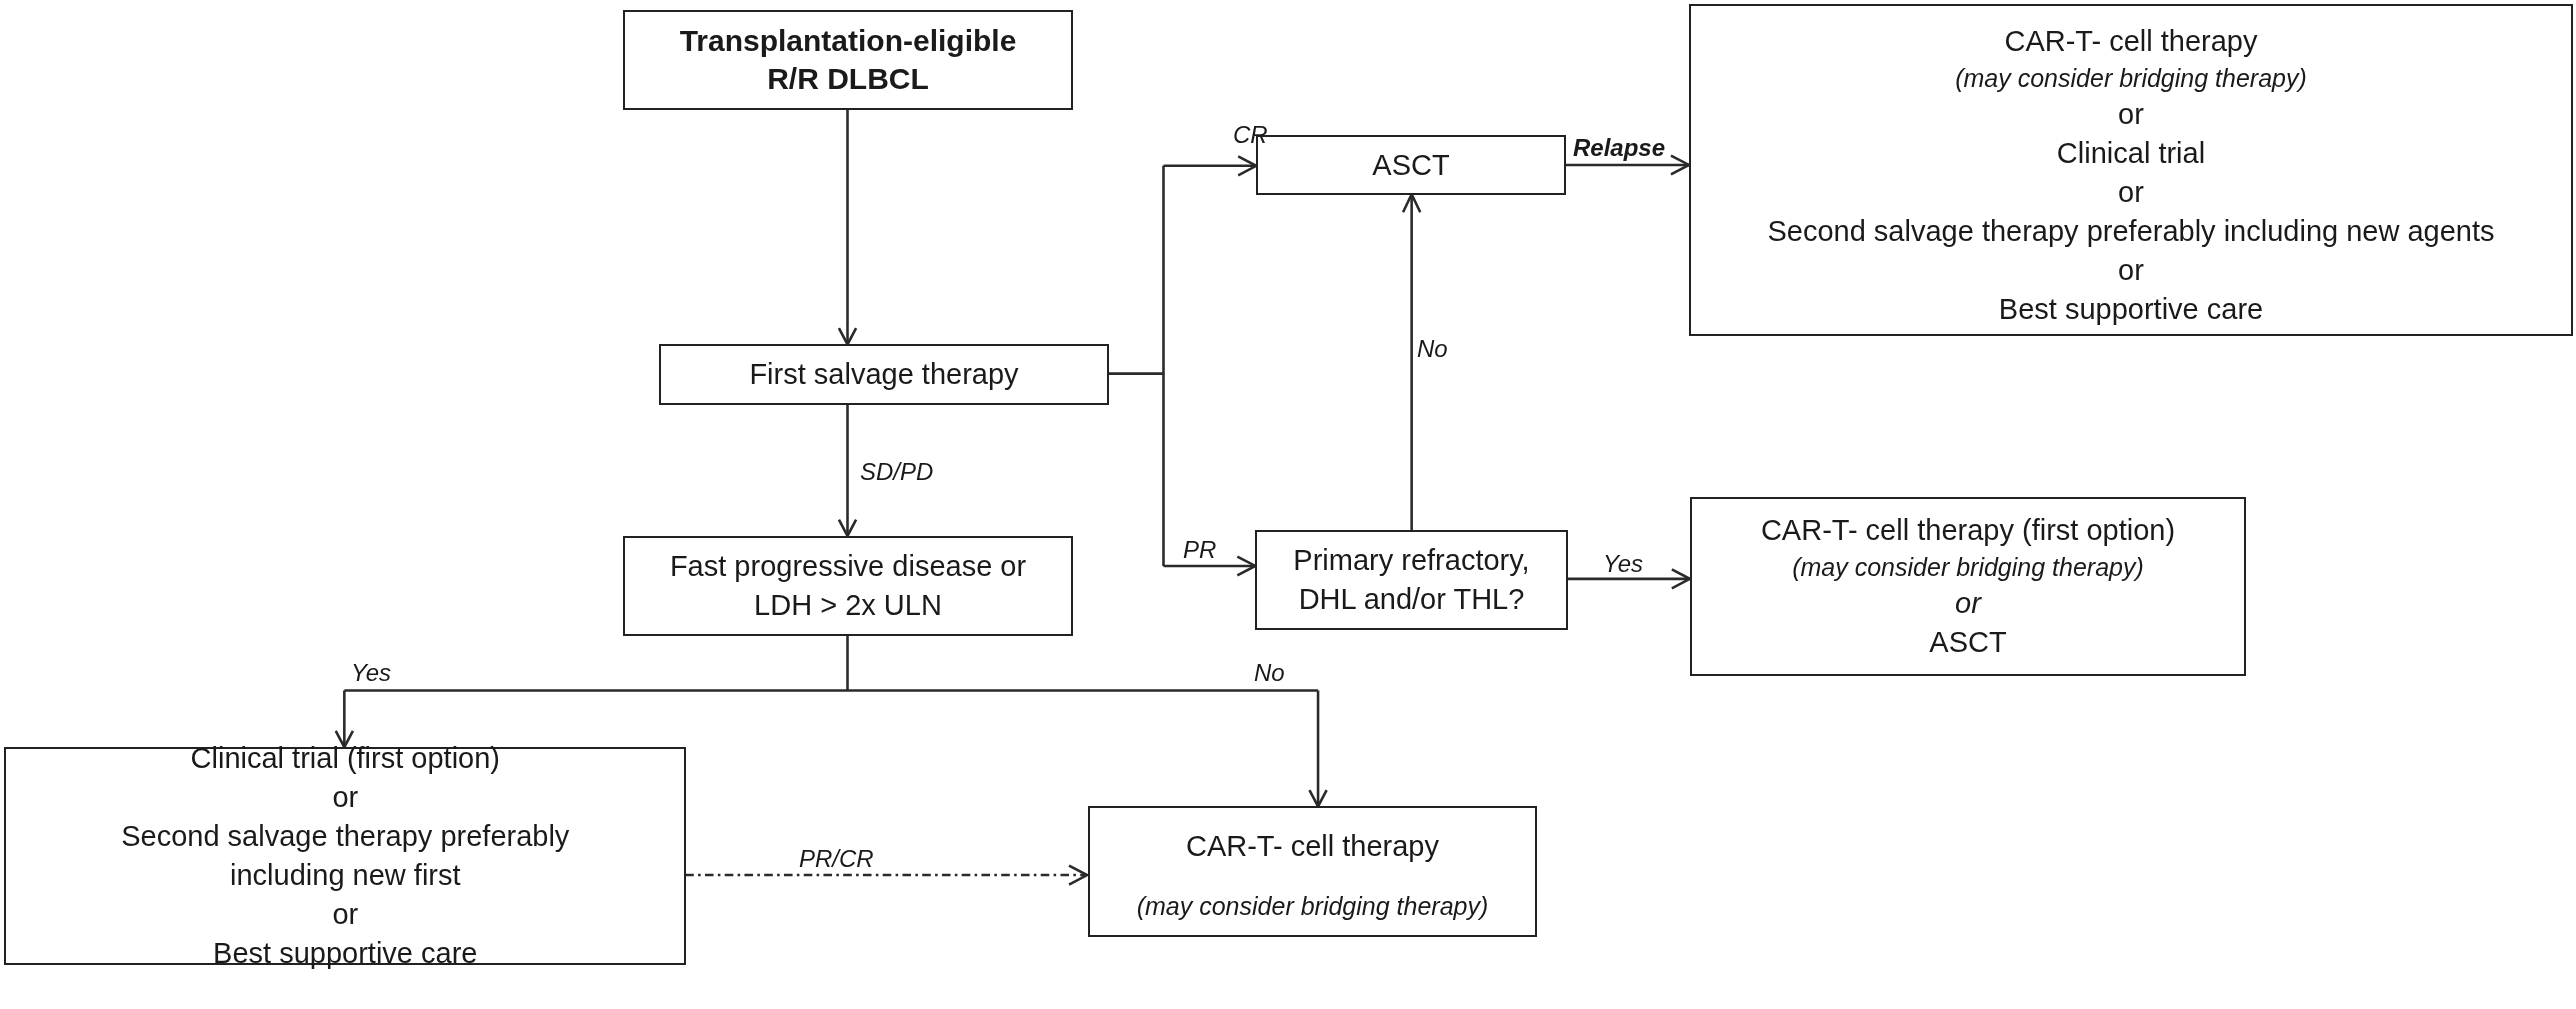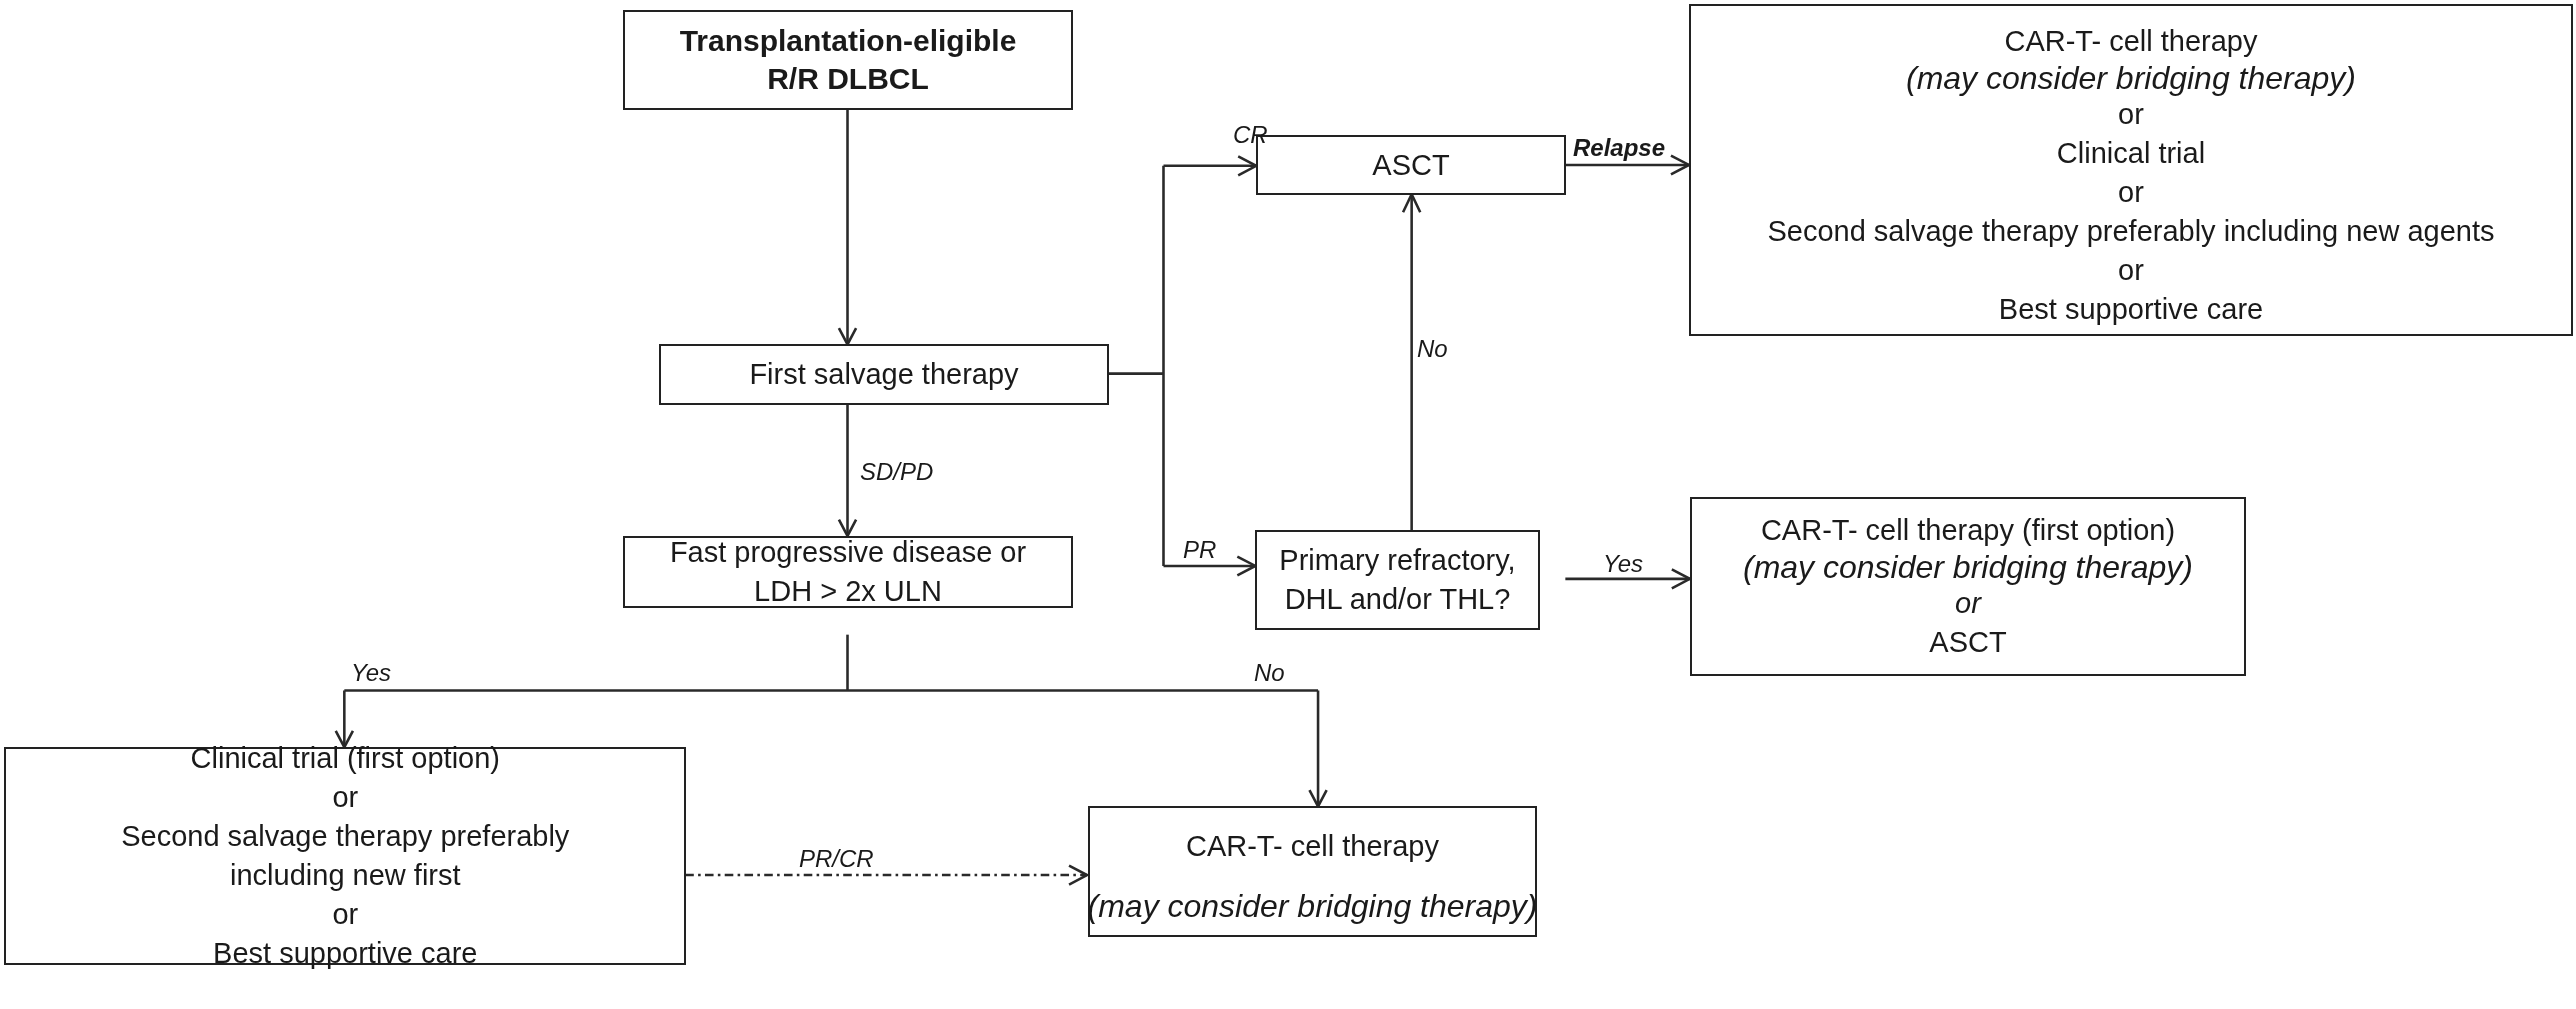--- a/index.html
+++ b/index.html
@@ -10,7 +10,7 @@
          background: #fff; display: flex; flex-direction: column;
          align-items: center; justify-content: center; text-align: center; }
   .line { font-size: 29px; line-height: 39px; white-space: nowrap; }
-  .sub { font-size: 32px; font-style: italic; line-height: 34px; white-space: nowrap; }
+  .sub { font-size: 25px; font-style: italic; line-height: 34px; white-space: nowrap; }
   .bold { font-weight: bold; font-size: 30px; line-height: 38px; }
   .it { font-style: italic; }
   .label { position: absolute; font-size: 24px; font-style: italic; white-space: nowrap; line-height: 1; }

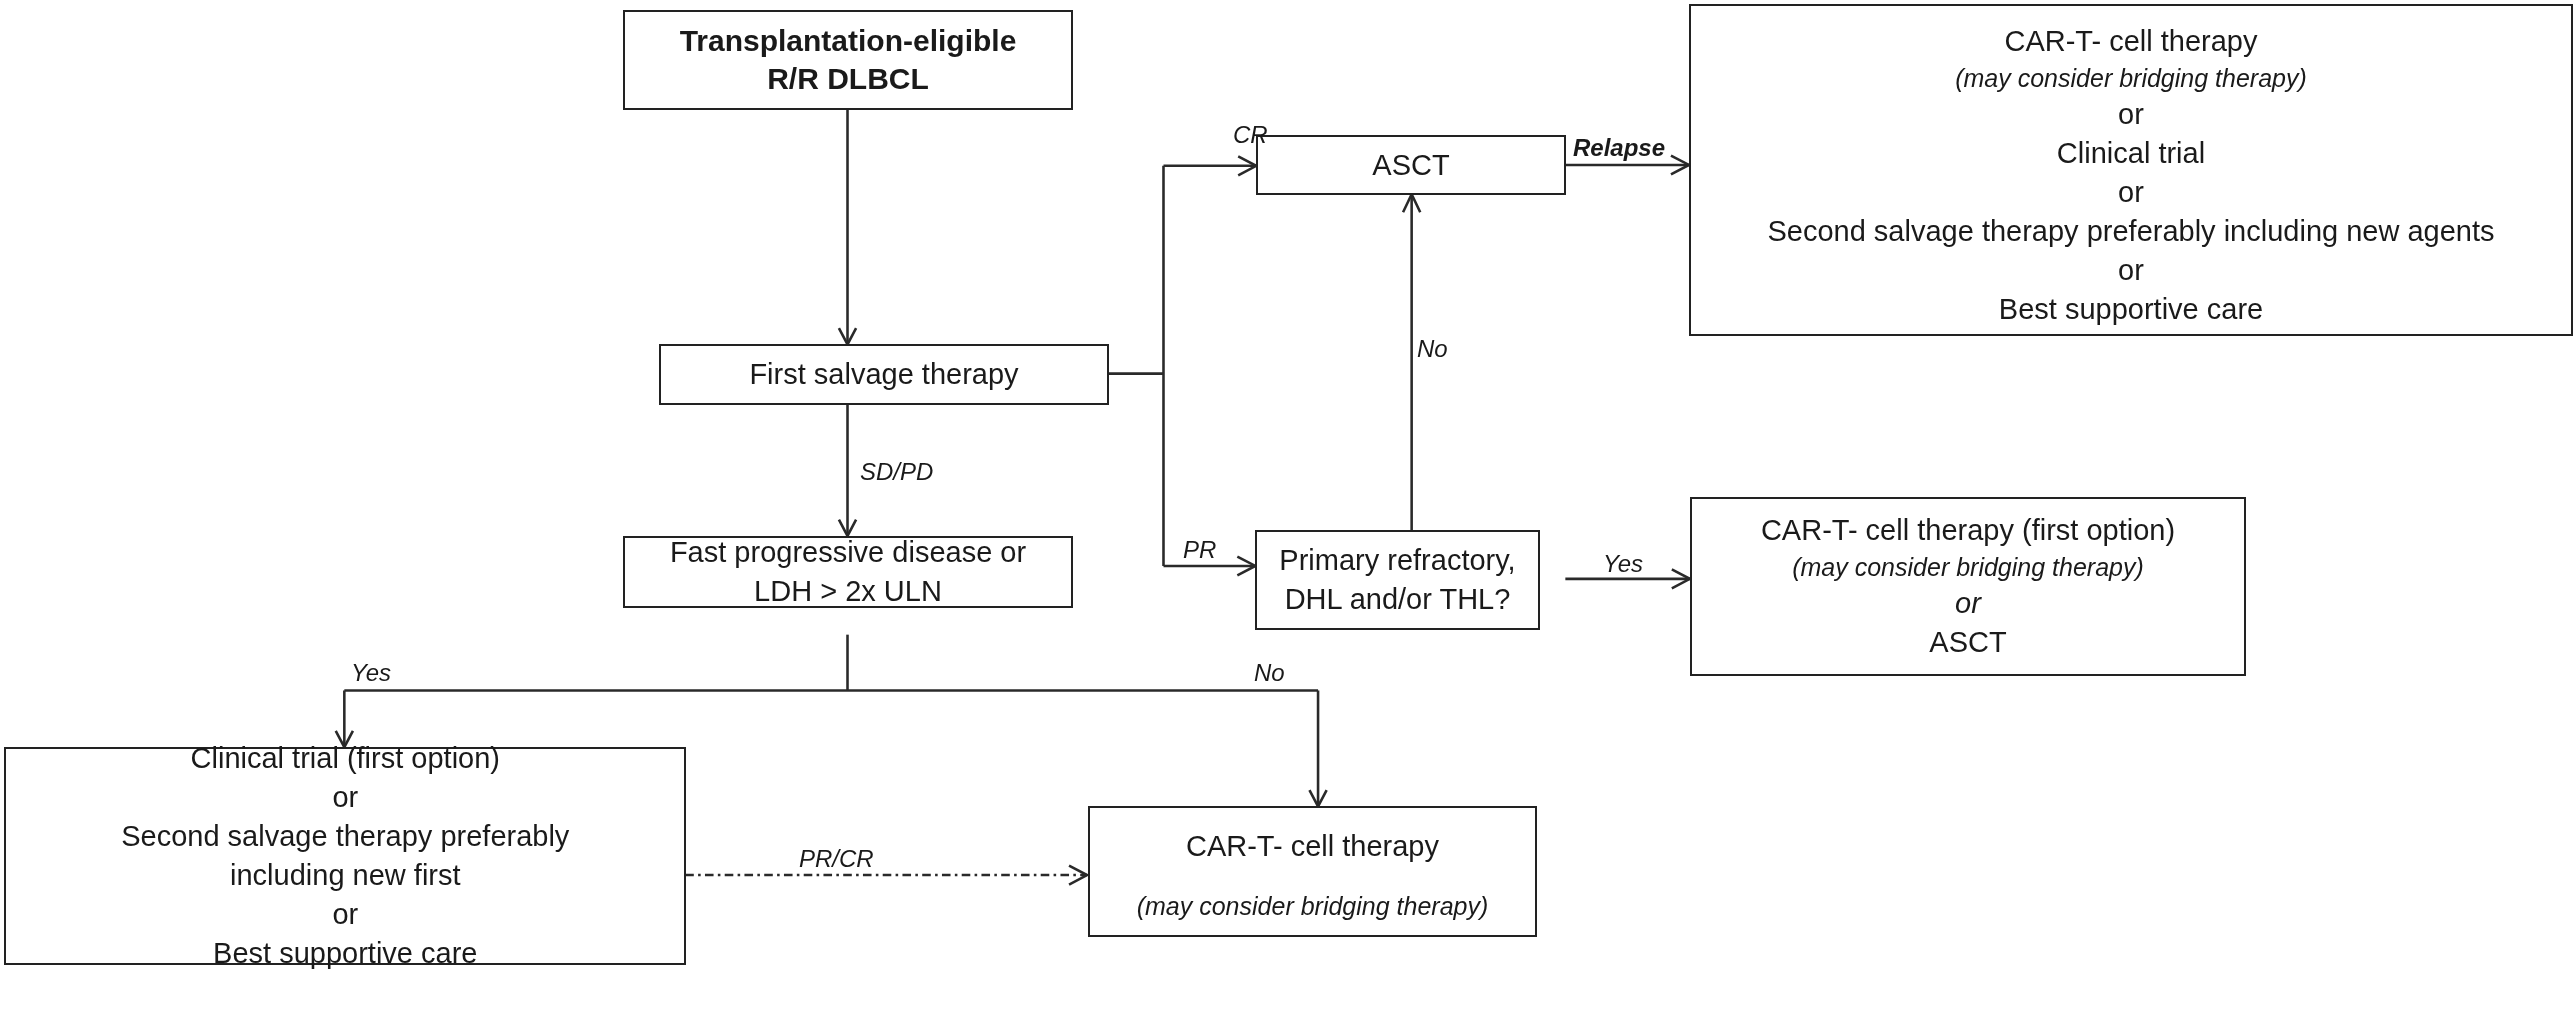--- a/index.html
+++ b/index.html
@@ -94,7 +94,7 @@
     <div class="line">ASCT</div>
   </div>
 
-  <div class="box" style="left:623px;top:536px;width:450px;height:72px;">
+  <div class="box" style="left:623px;top:536px;width:450px;height:100px;">
     <div class="line">Fast progressive disease or</div>
     <div class="line">LDH &gt; 2x ULN</div>
   </div>

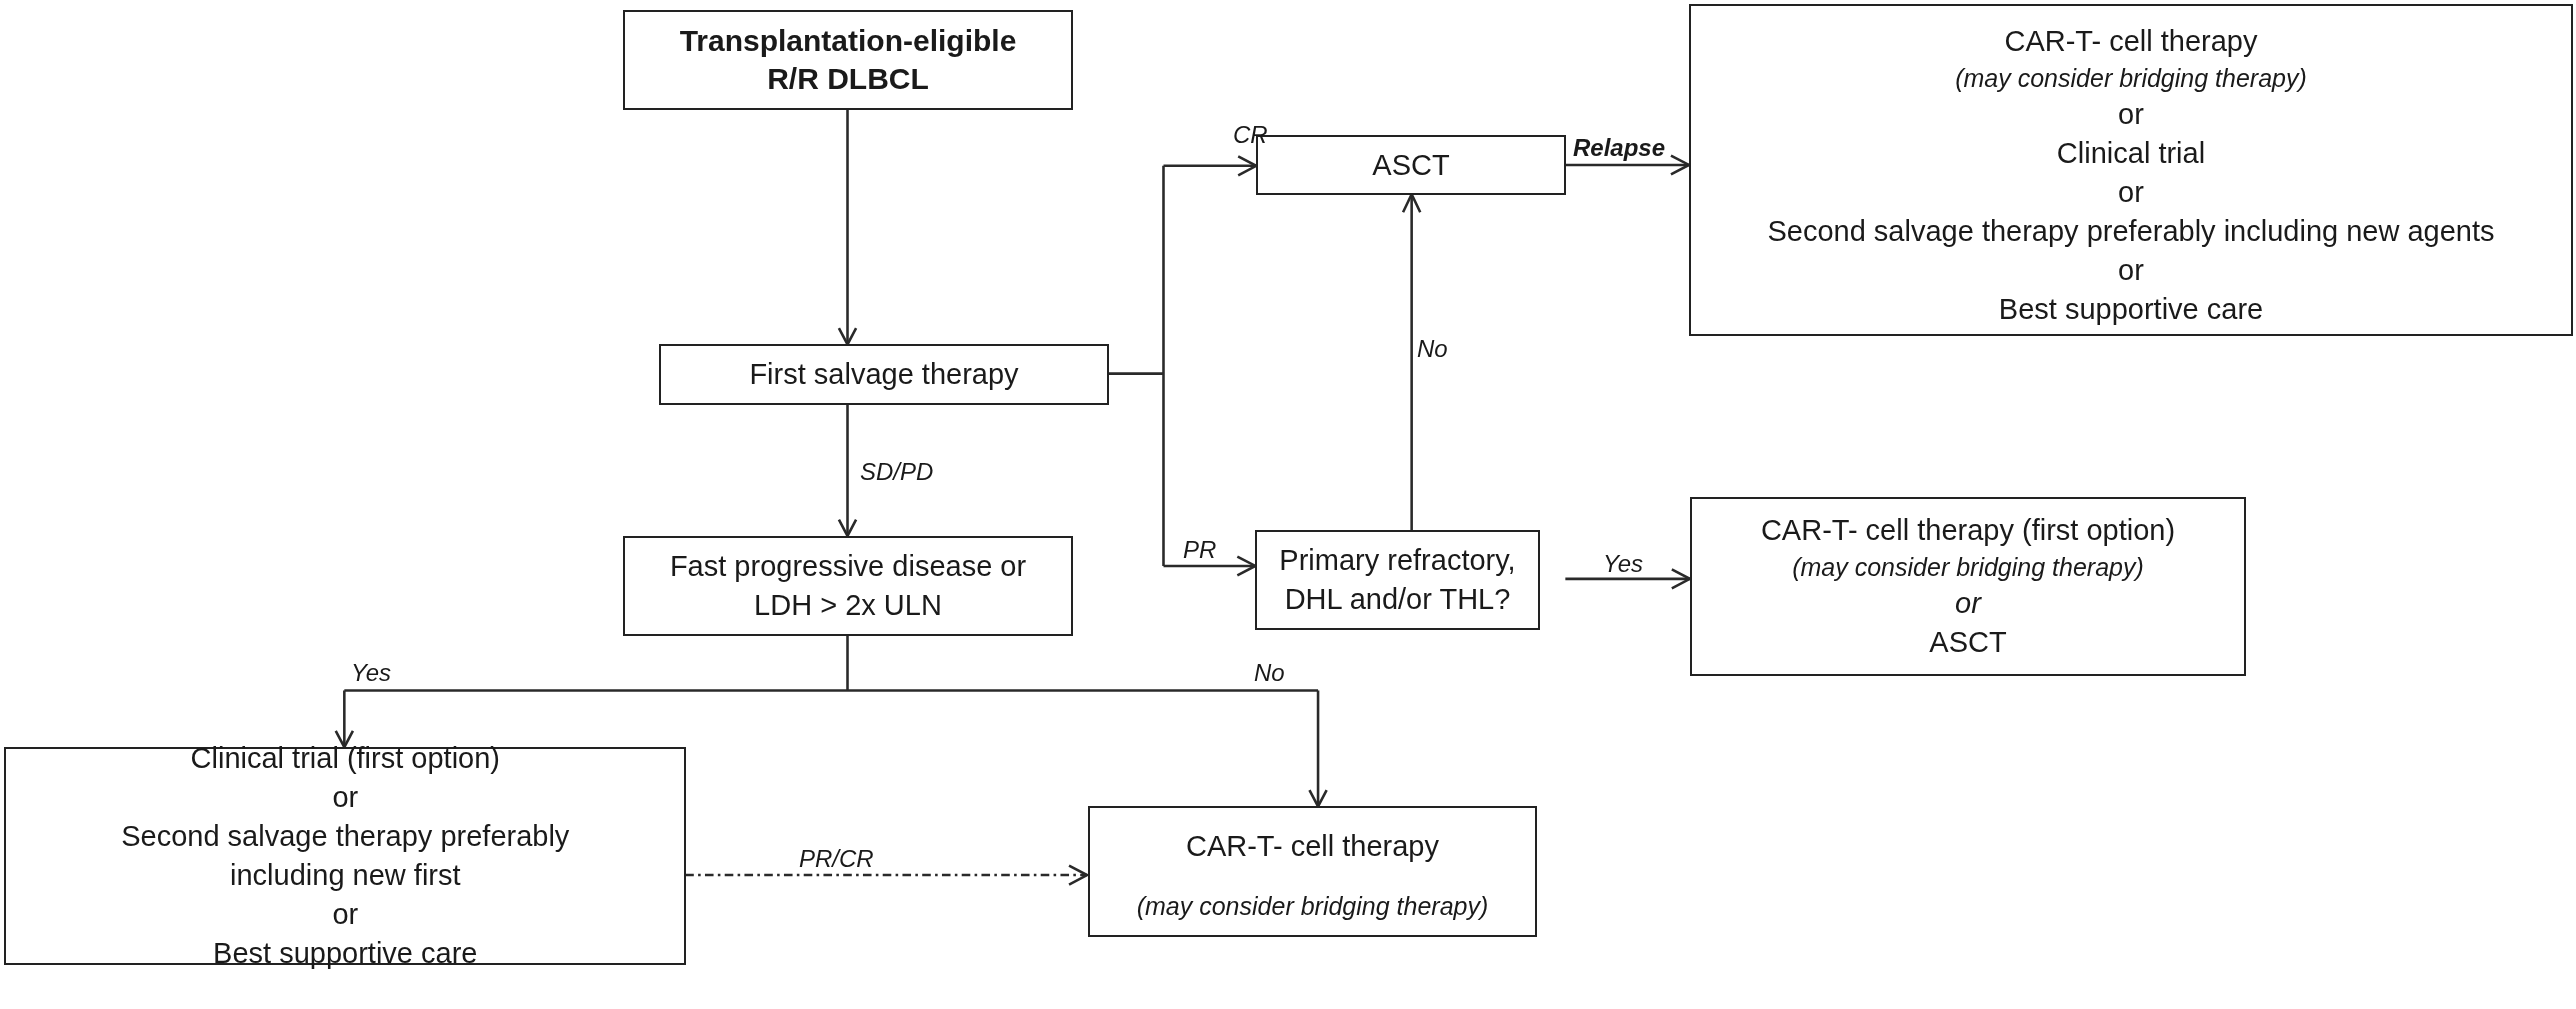--- a/index.html
+++ b/index.html
@@ -82,7 +82,7 @@
     <div class="line">Best supportive care</div>
   </div>
 
-  <div class="box" style="left:1255px;top:530px;width:285px;height:100px;">
+  <div class="box" style="left:1255px;top:530px;width:313px;height:100px;">
     <div class="line">Primary refractory,</div>
     <div class="line">DHL and/or THL?</div>
   </div>

